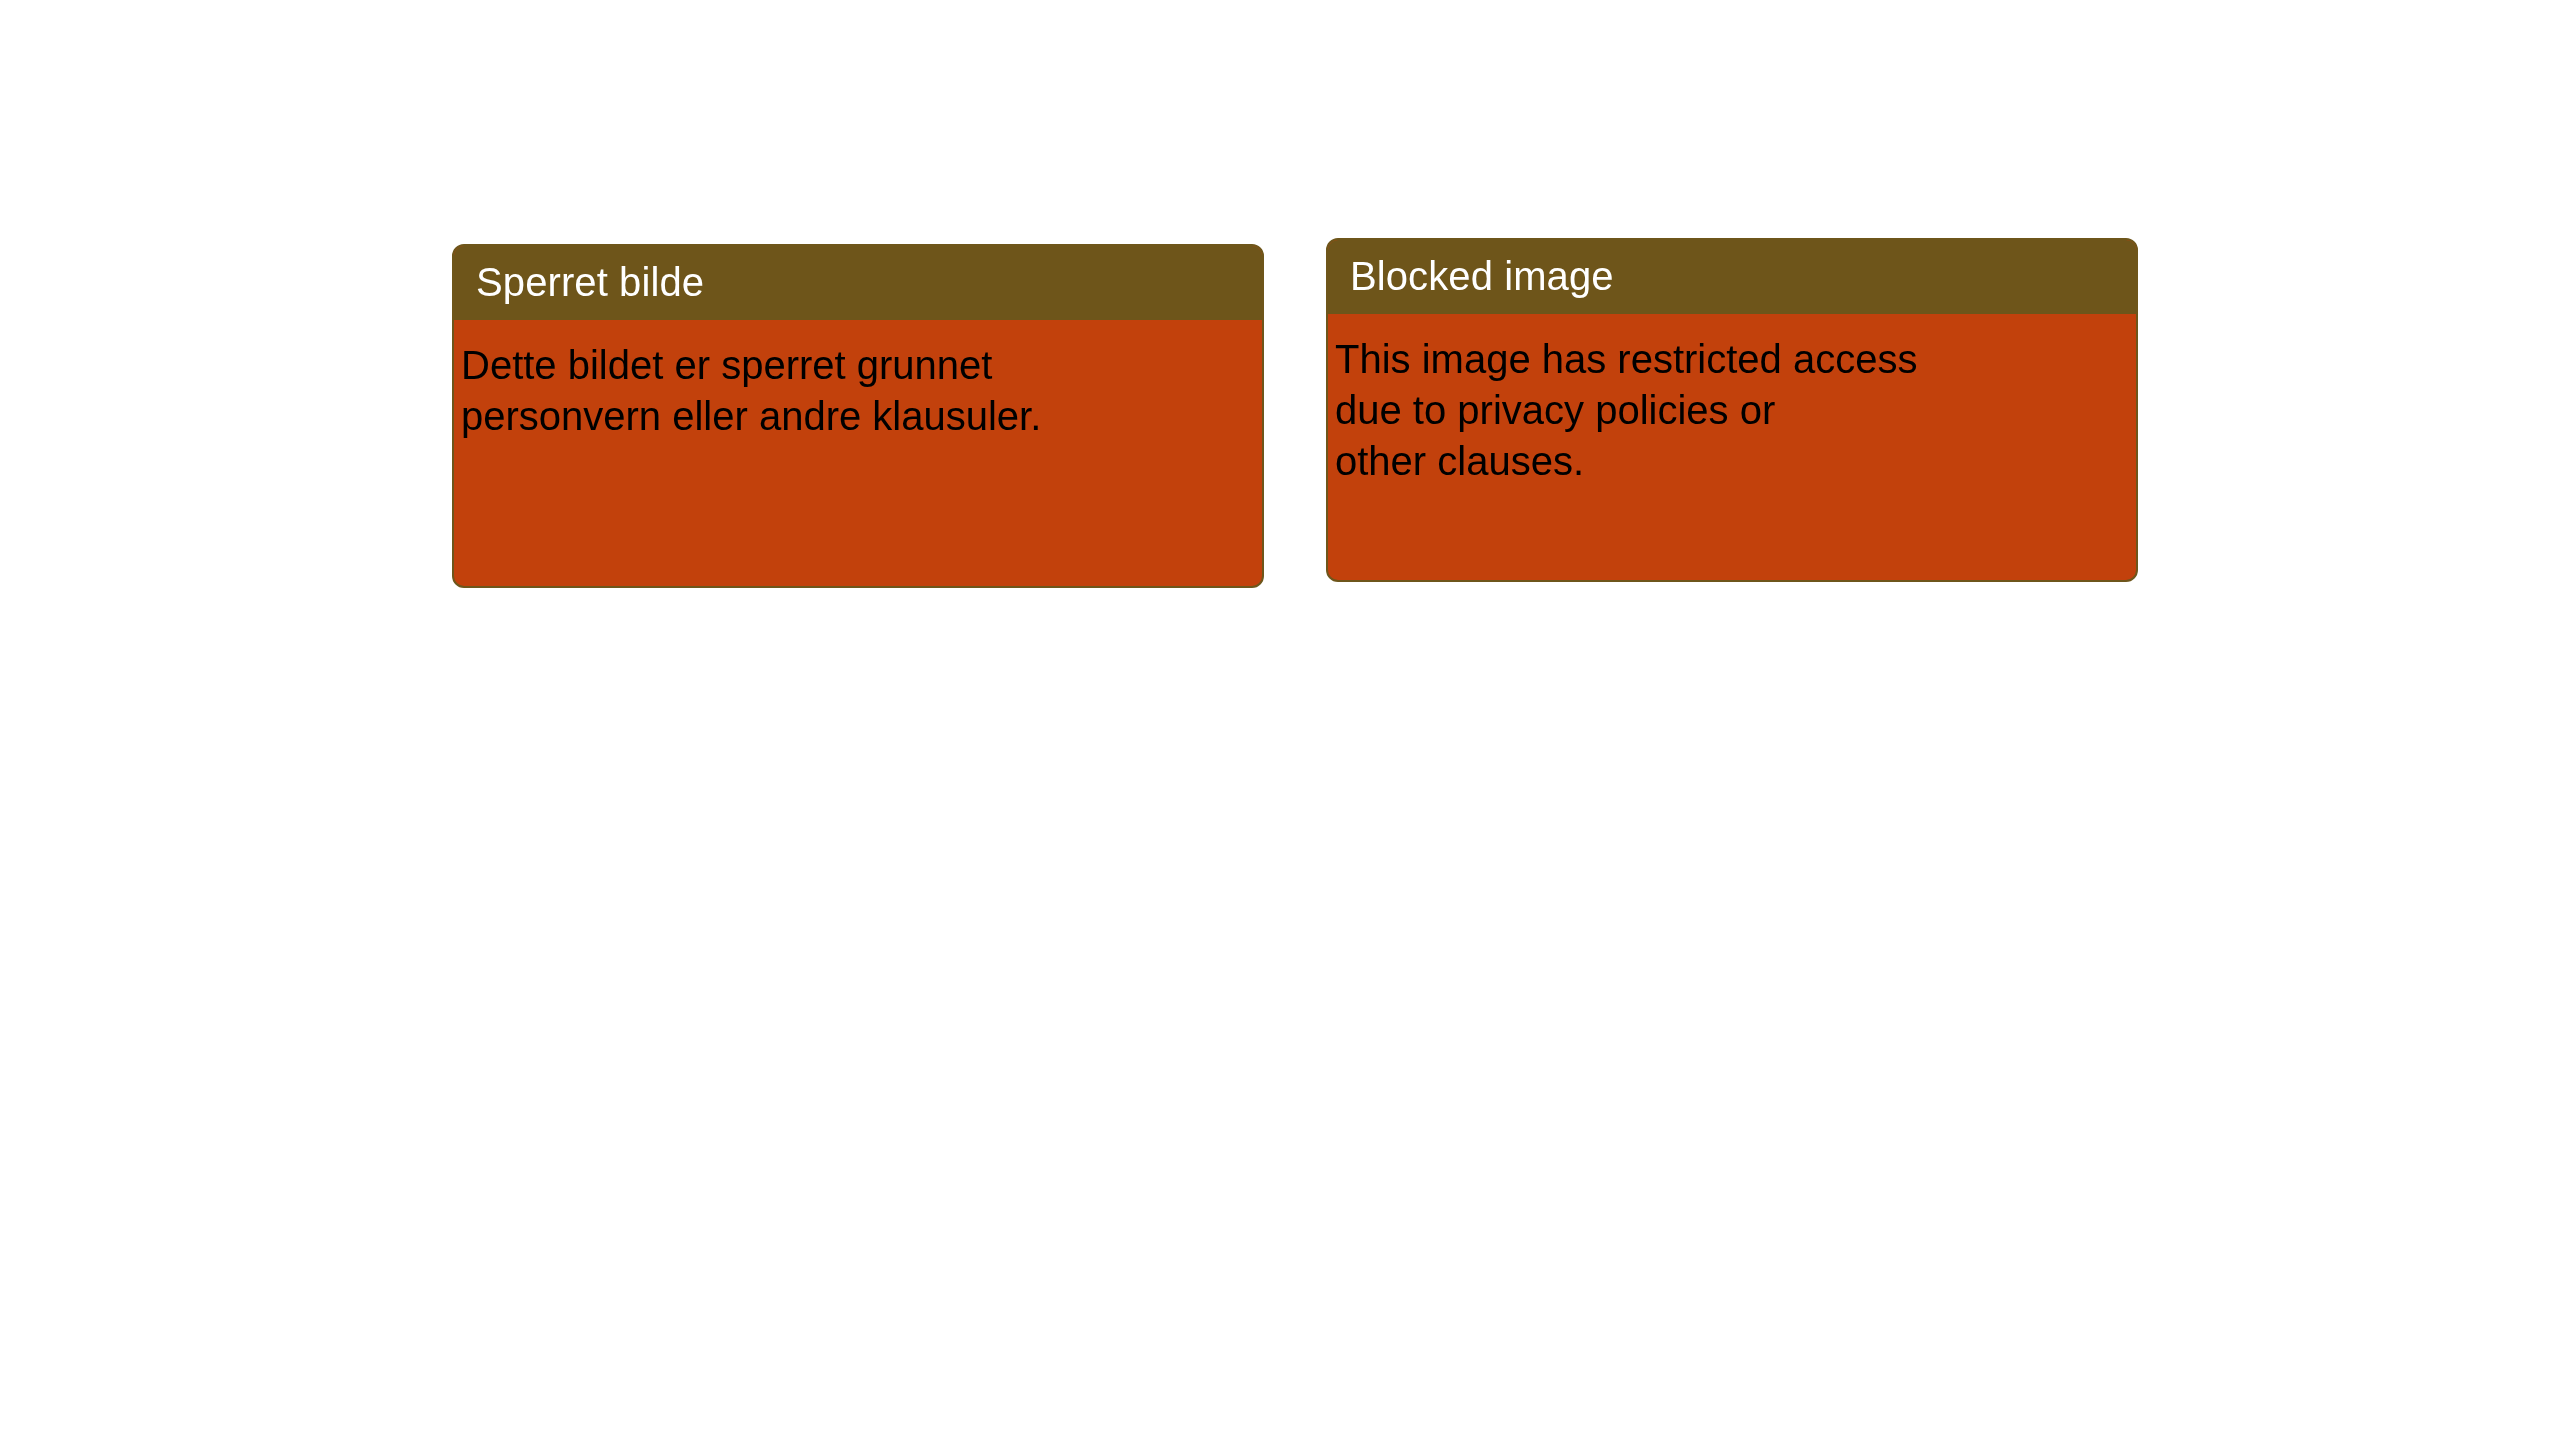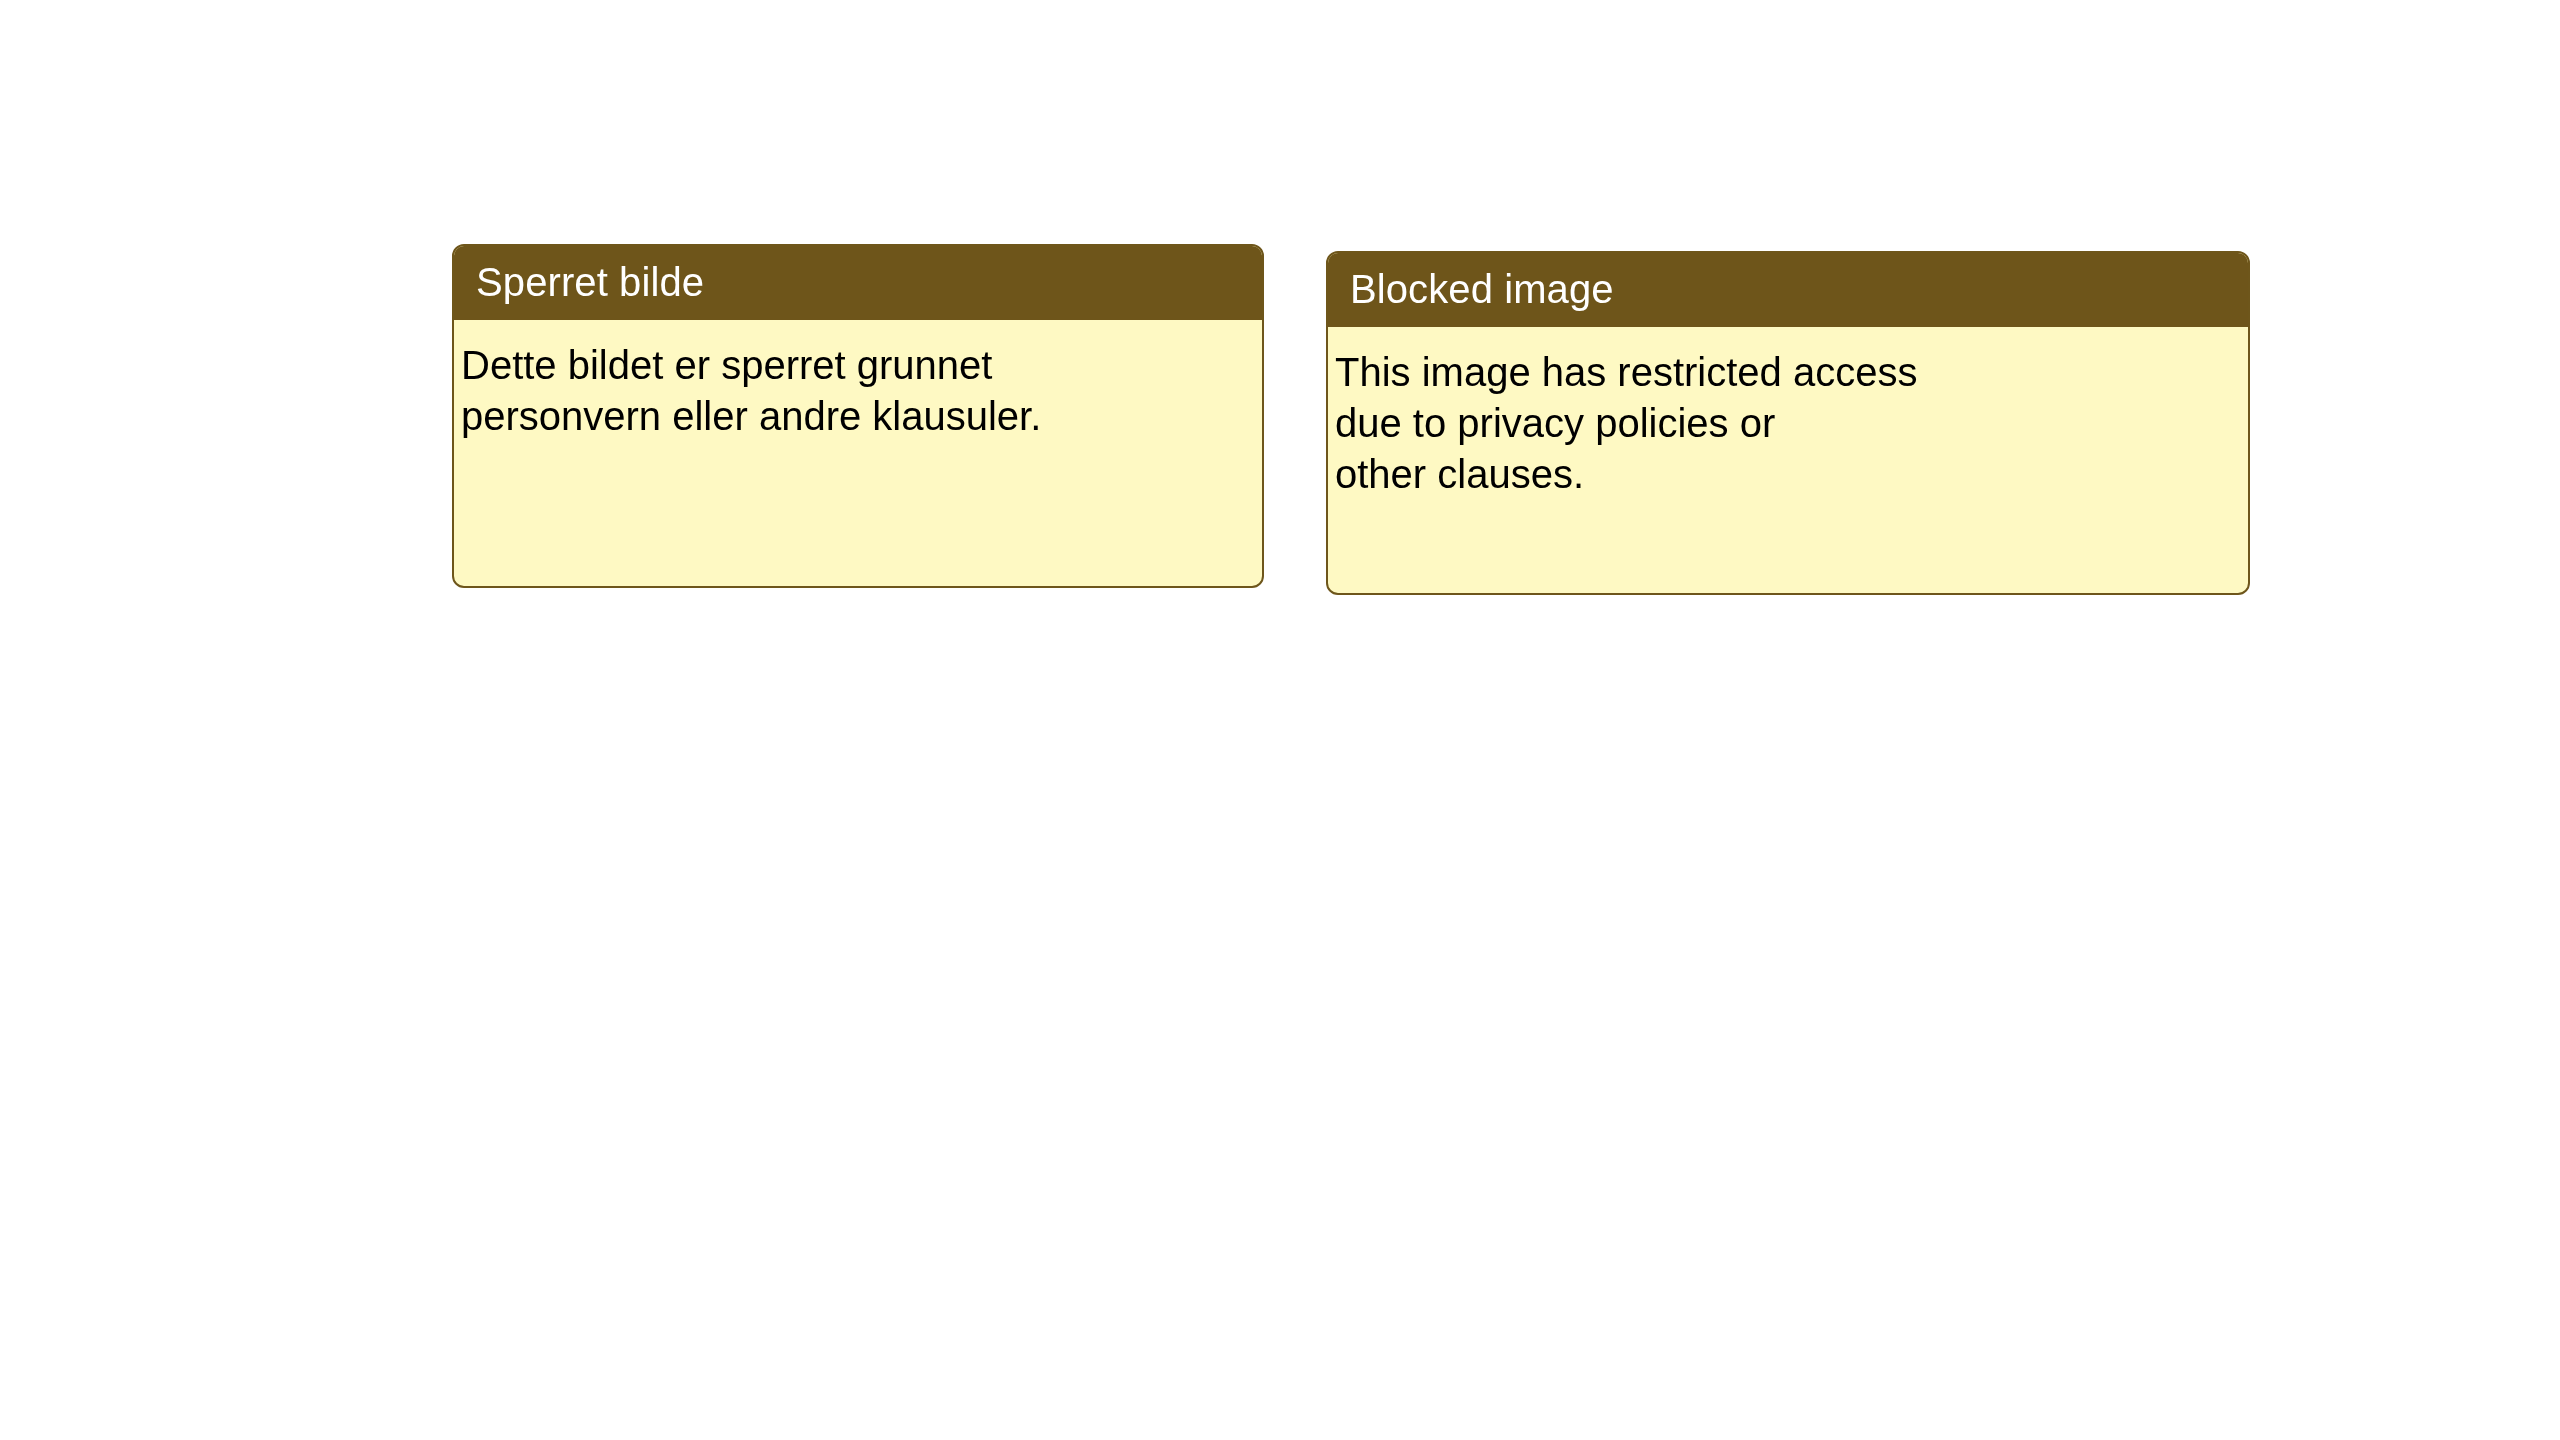--- a/index.html
+++ b/index.html
@@ -21,7 +21,7 @@
   }
   .notice-card {
     position: absolute;
-    background: #fef9c3;
+    background: #c2410c;
     border: 2px solid #6e561b;
     border-radius: 12px;
     box-sizing: border-box;

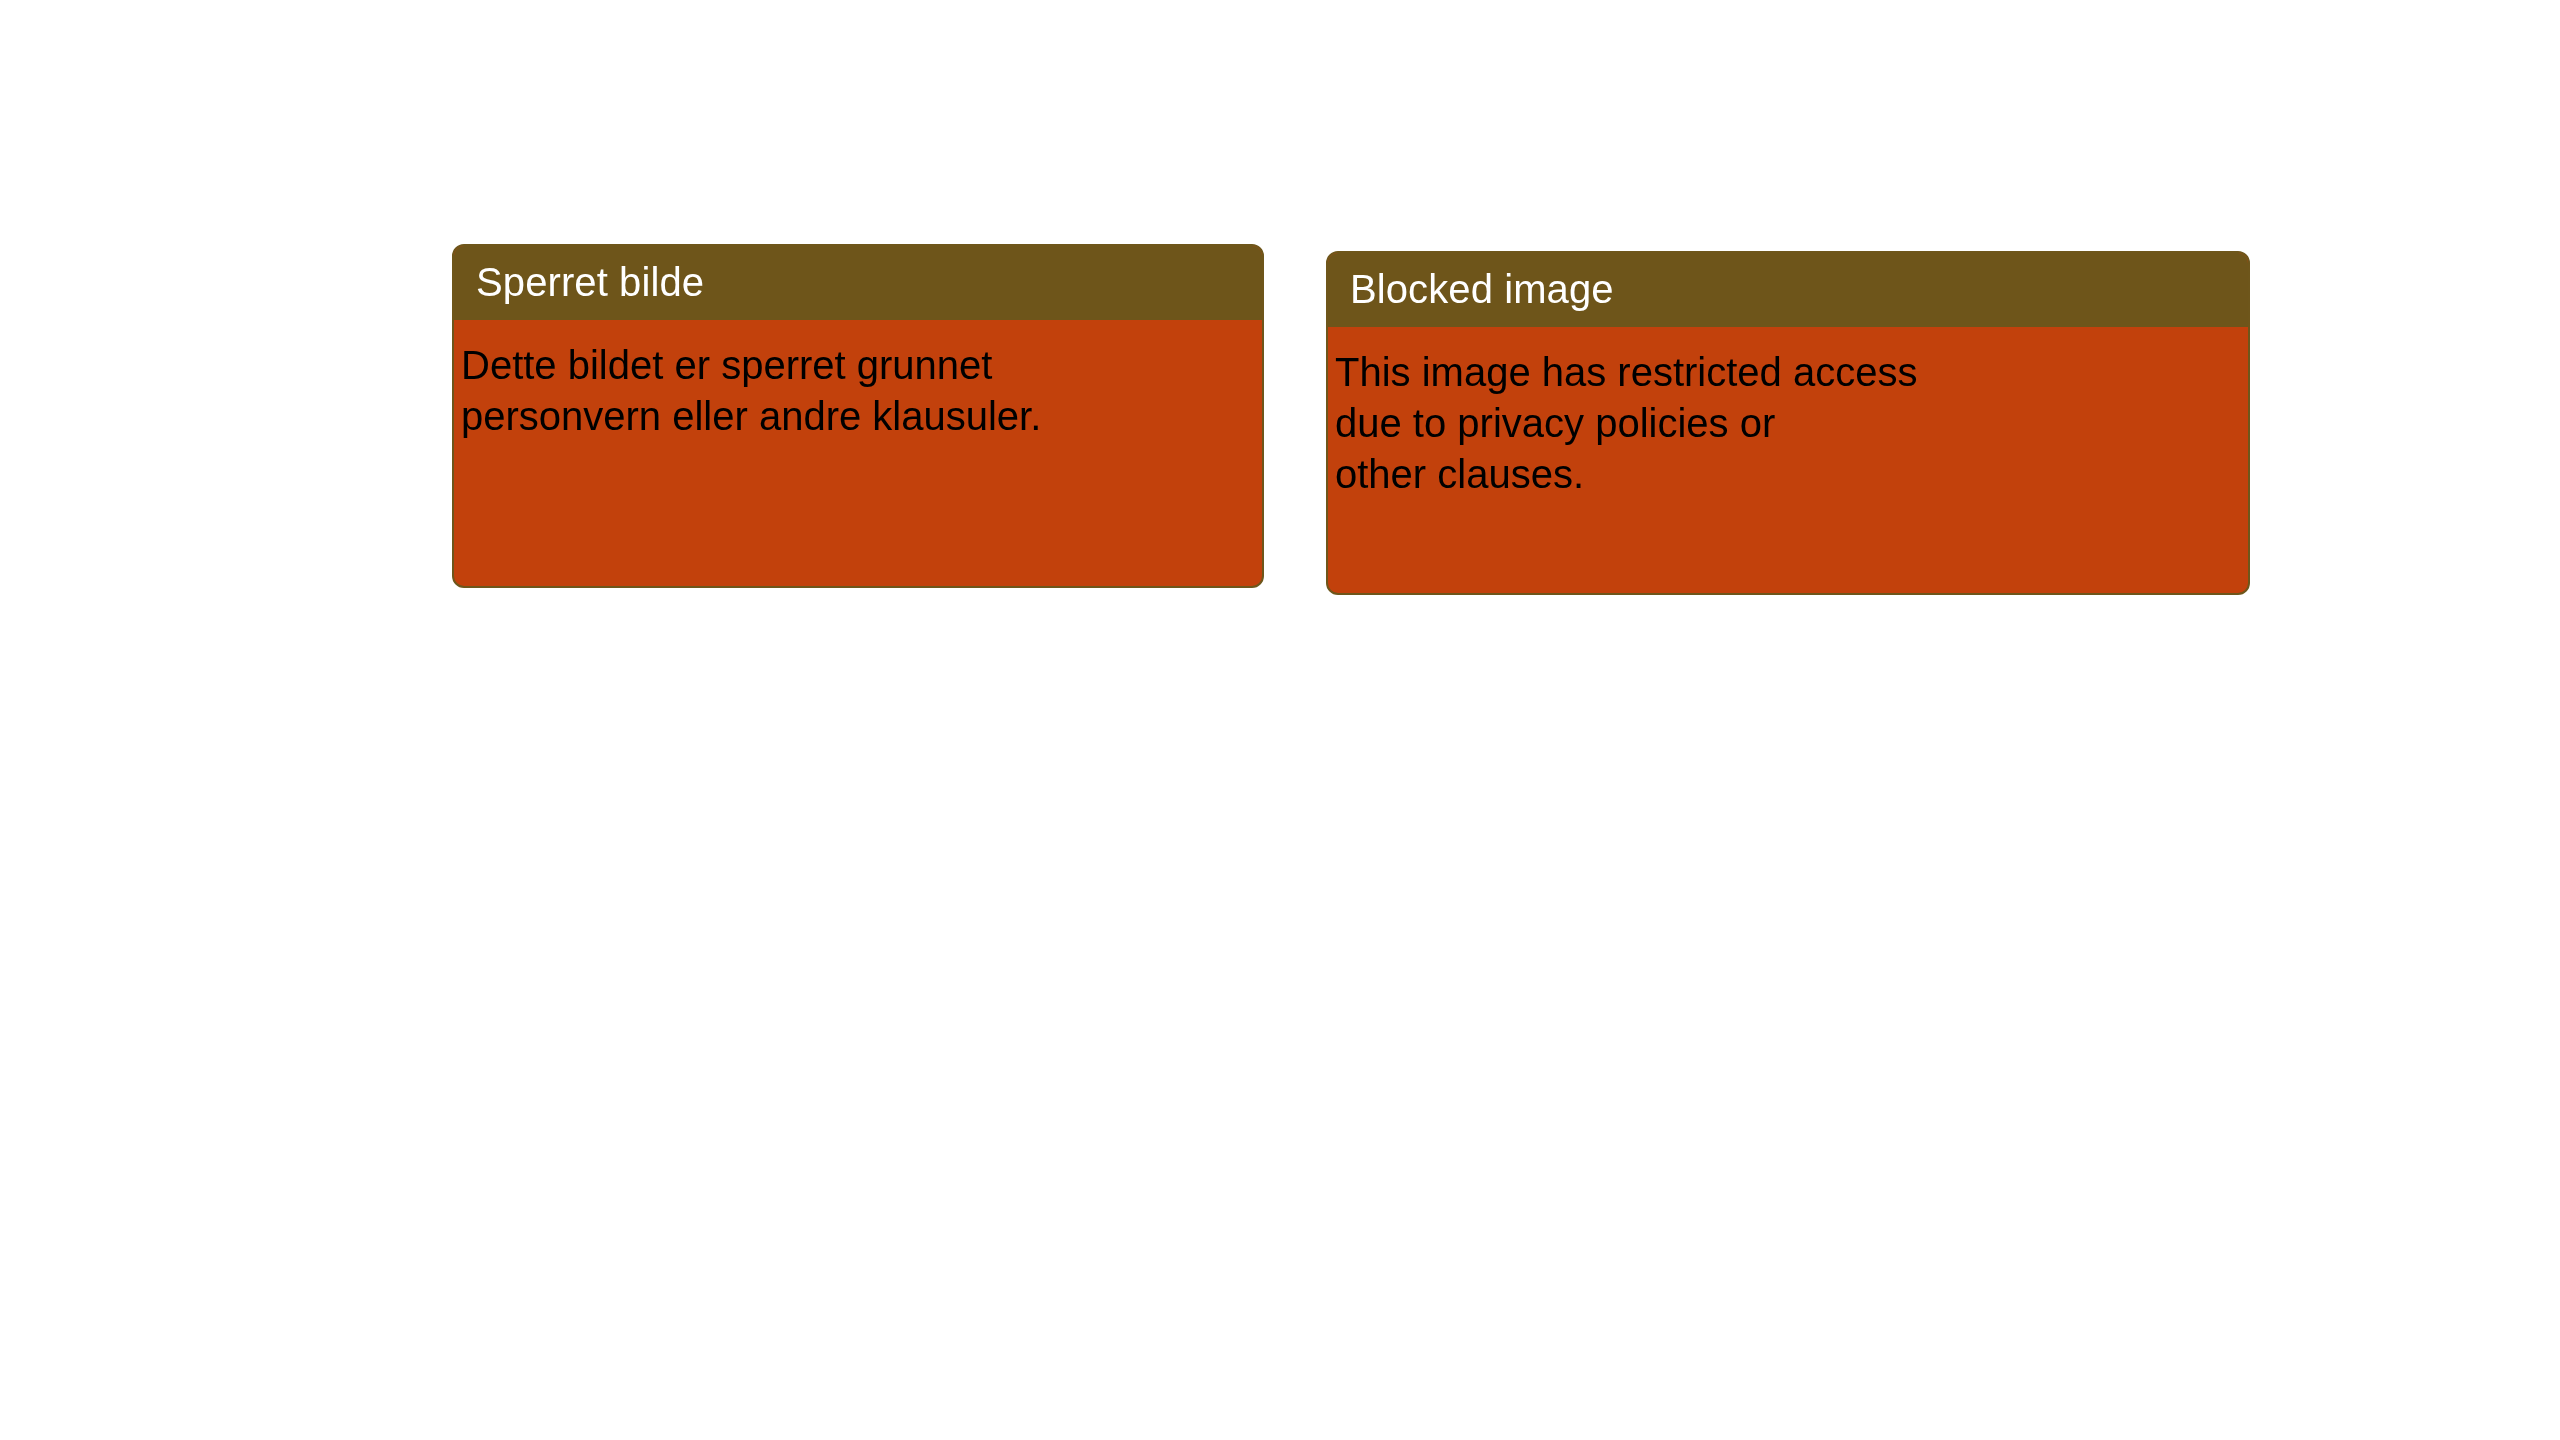--- a/index.html
+++ b/index.html
@@ -52,8 +52,8 @@
   }
   #card-blocked-en {
     left: 1326px;
-    top: 251px;
-    width: 924px;
+    top: 238px;
+    width: 812px;
     height: 344px;
   }
 </style>

